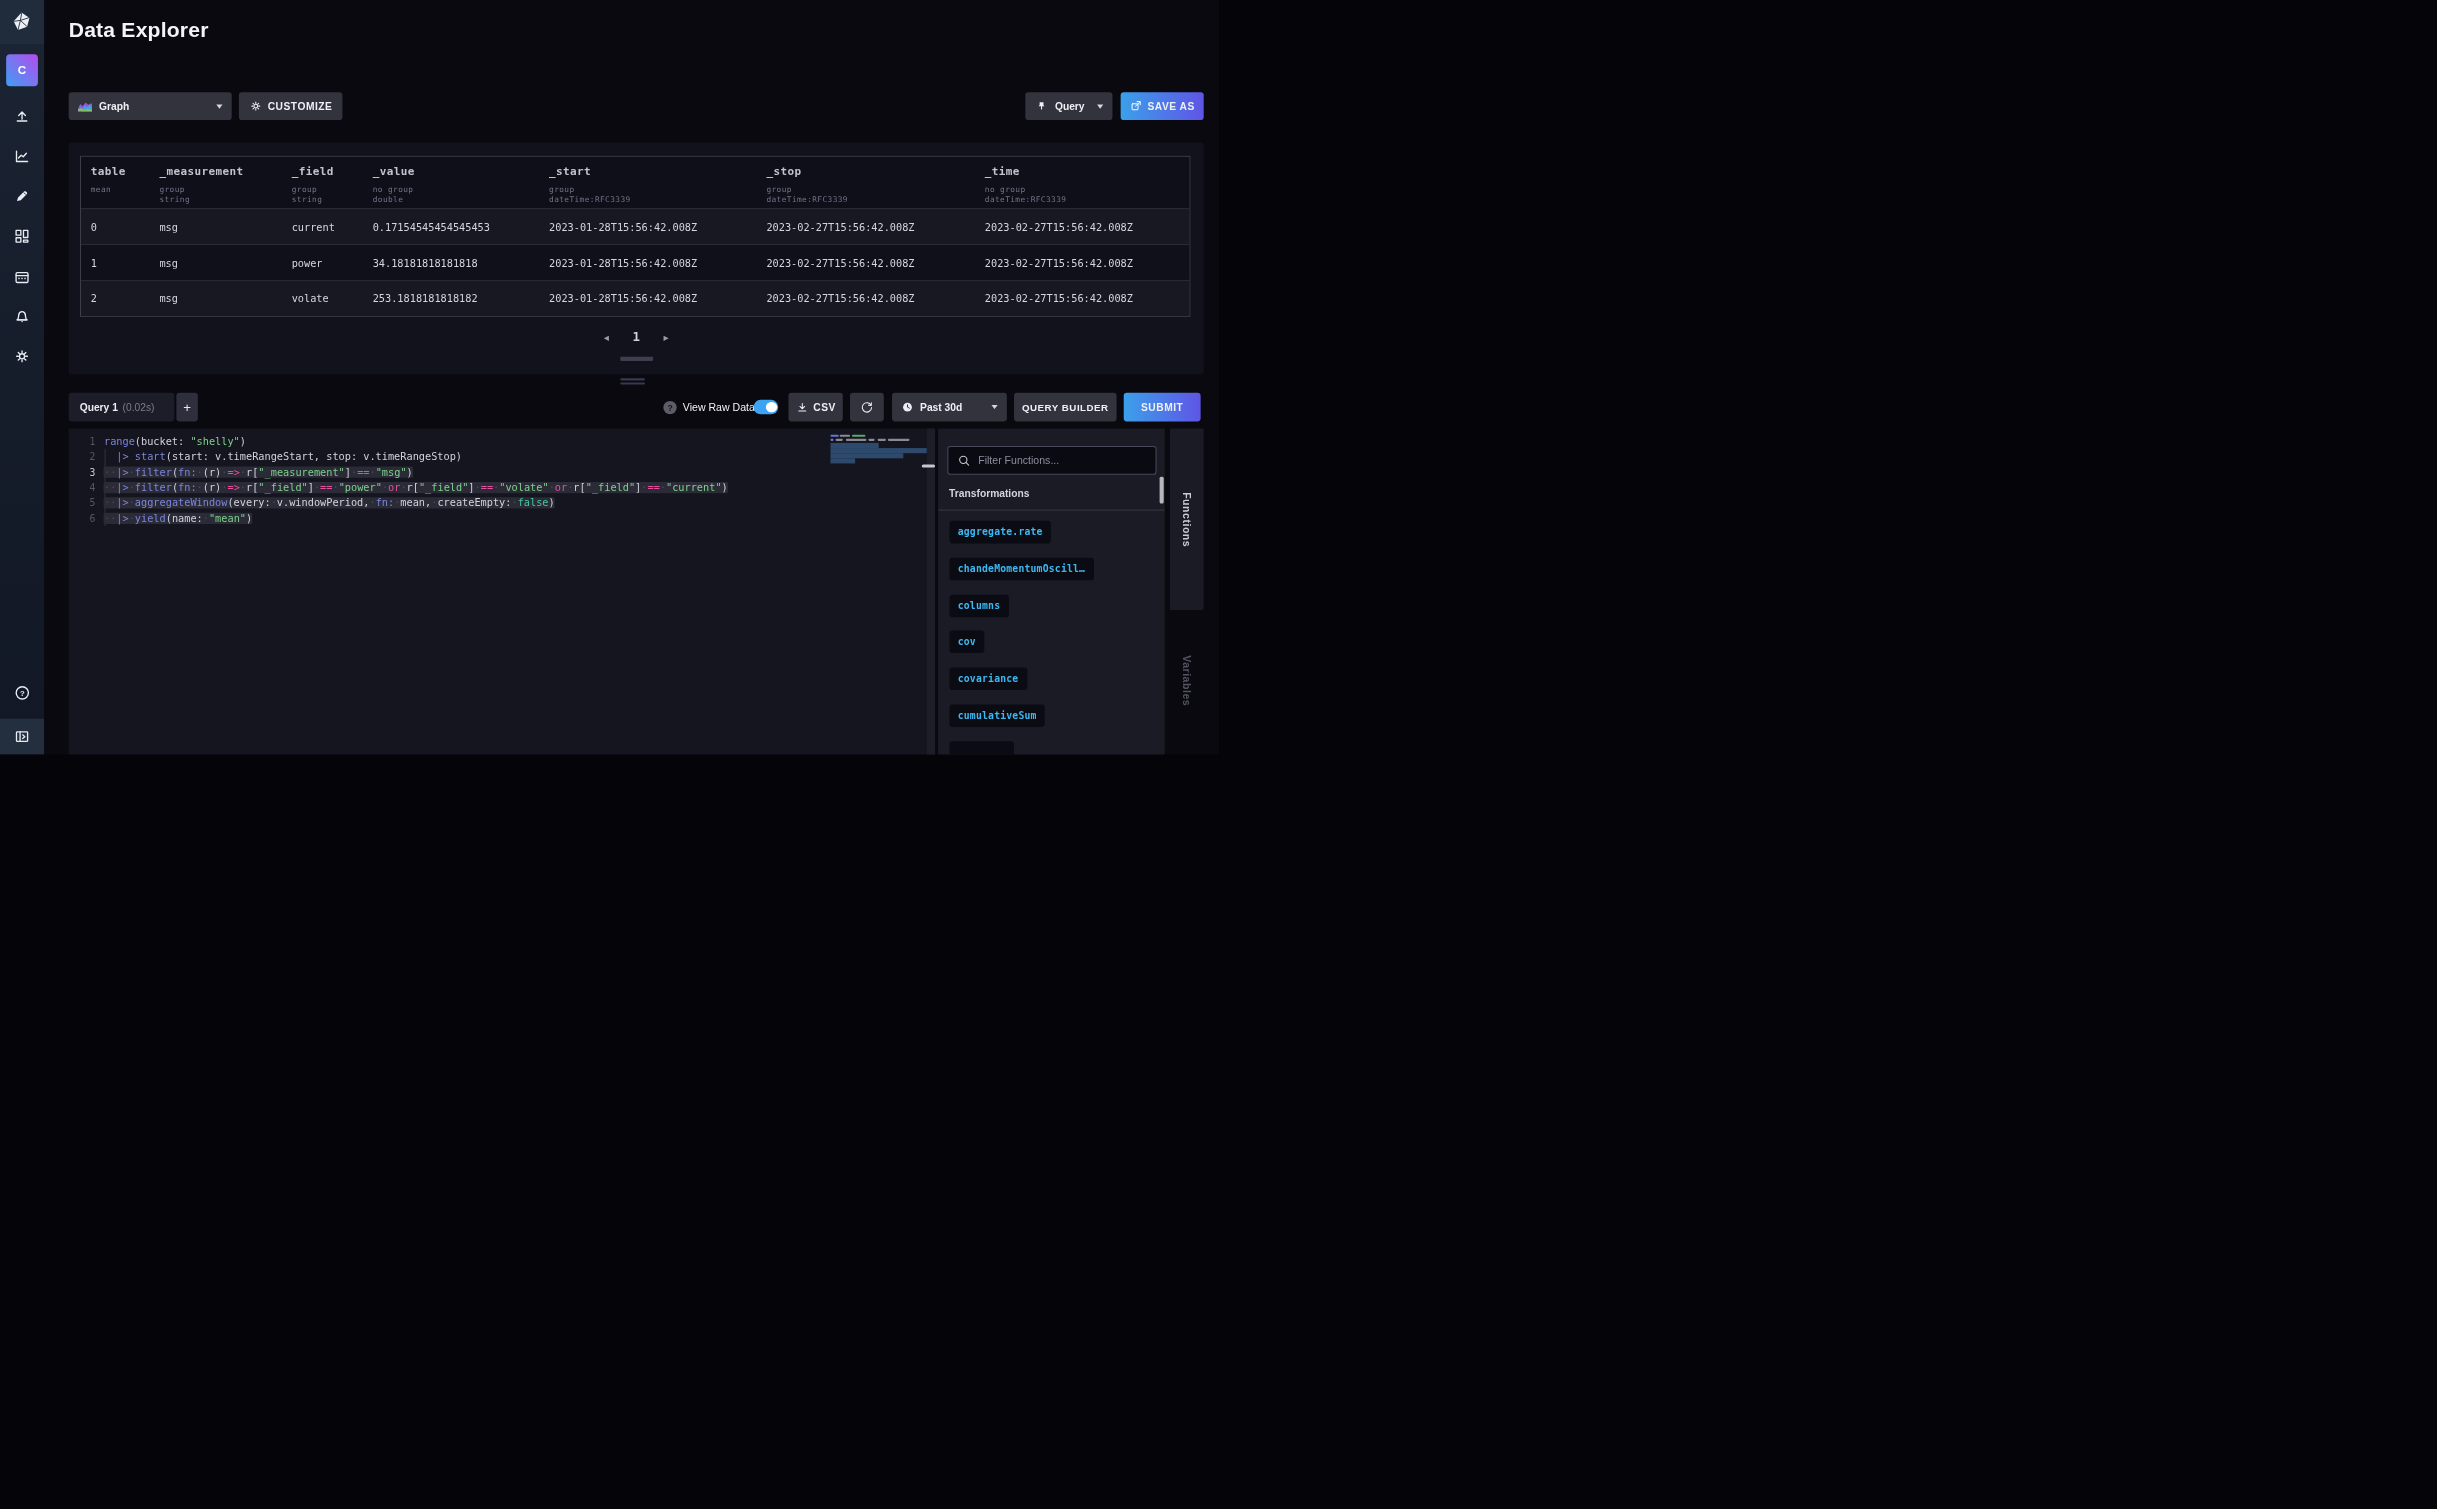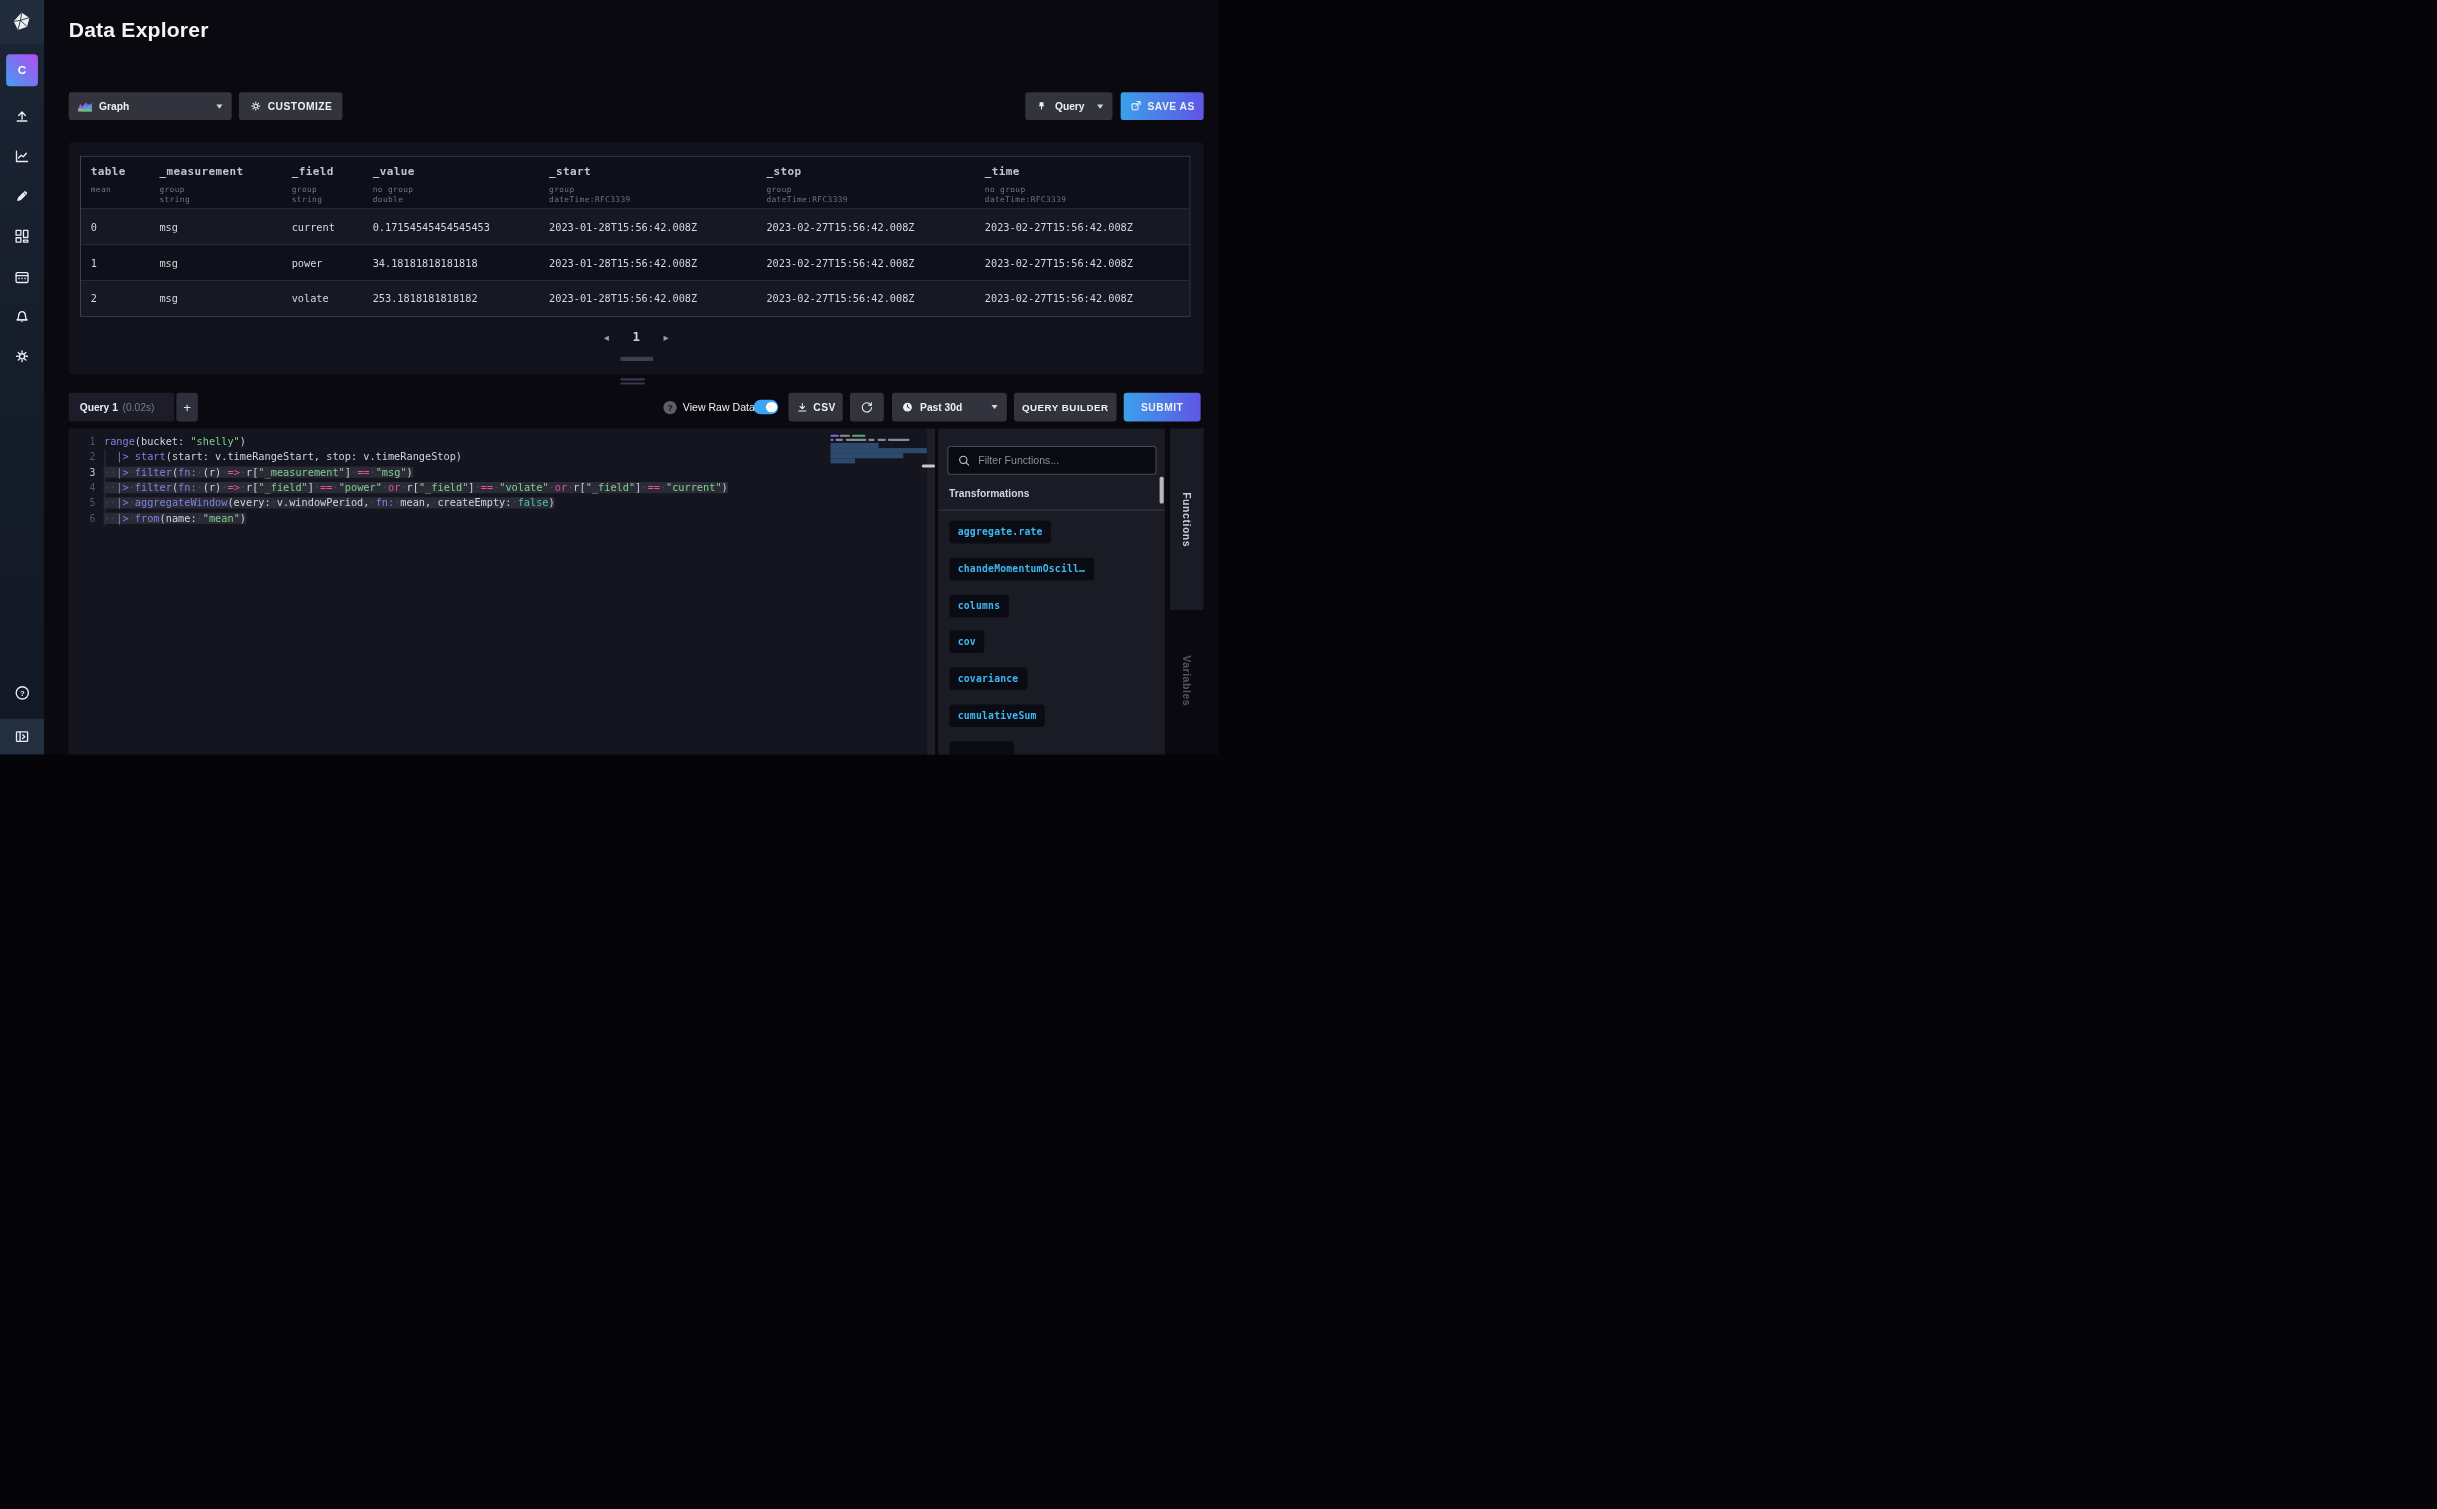--- a/index.html
+++ b/index.html
@@ -370,7 +370,7 @@
         <div class="code-line"><div class="ln active">3</div><div class="lc"><span class="hl"><span class="tk-w">··</span><span class="tk-k">|&gt;</span><span class="tk-w">·</span><span class="tk-k">filter</span><span class="tk-d">(</span><span class="tk-k">fn:</span><span class="tk-w">·</span><span class="tk-d">(r)</span><span class="tk-w">·</span><span class="tk-o">=&gt;</span><span class="tk-w">·</span><span class="tk-d">r[</span><span class="tk-s">"_measurement"</span><span class="tk-d">]</span><span class="tk-w">·</span><span class="tk-o">==</span><span class="tk-w">·</span><span class="tk-s">"msg"</span><span class="tk-d">)</span></span></div></div>
         <div class="code-line"><div class="ln">4</div><div class="lc"><span class="hl"><span class="tk-w">··</span><span class="tk-k">|&gt;</span><span class="tk-w">·</span><span class="tk-k">filter</span><span class="tk-d">(</span><span class="tk-k">fn:</span><span class="tk-w">·</span><span class="tk-d">(r)</span><span class="tk-w">·</span><span class="tk-o">=&gt;</span><span class="tk-w">·</span><span class="tk-d">r[</span><span class="tk-s">"_field"</span><span class="tk-d">]</span><span class="tk-w">·</span><span class="tk-o">==</span><span class="tk-w">·</span><span class="tk-s">"power"</span><span class="tk-w">·</span><span class="tk-o">or</span><span class="tk-w">·</span><span class="tk-d">r[</span><span class="tk-s">"_field"</span><span class="tk-d">]</span><span class="tk-w">·</span><span class="tk-o">==</span><span class="tk-w">·</span><span class="tk-s">"volate"</span><span class="tk-w">·</span><span class="tk-o">or</span><span class="tk-w">·</span><span class="tk-d">r[</span><span class="tk-s">"_field"</span><span class="tk-d">]</span><span class="tk-w">·</span><span class="tk-o">==</span><span class="tk-w">·</span><span class="tk-s">"current"</span><span class="tk-d">)</span></span></div></div>
         <div class="code-line"><div class="ln">5</div><div class="lc"><span class="hl"><span class="tk-w">··</span><span class="tk-k">|&gt;</span><span class="tk-w">·</span><span class="tk-k">aggregateWindow</span><span class="tk-d">(every:</span><span class="tk-w">·</span><span class="tk-d">v.windowPeriod,</span><span class="tk-w">·</span><span class="tk-k">fn:</span><span class="tk-w">·</span><span class="tk-d">mean,</span><span class="tk-w">·</span><span class="tk-d">createEmpty:</span><span class="tk-w">·</span><span class="tk-t">false</span><span class="tk-d">)</span></span></div></div>
-        <div class="code-line"><div class="ln">6</div><div class="lc"><span class="hl"><span class="tk-w">··</span><span class="tk-k">|&gt;</span><span class="tk-w">·</span><span class="tk-k">from</span><span class="tk-d">(name:</span><span class="tk-w">·</span><span class="tk-s">"mean"</span><span class="tk-d">)</span></span></div></div>
+        <div class="code-line"><div class="ln">6</div><div class="lc"><span class="hl"><span class="tk-w">··</span><span class="tk-k">|&gt;</span><span class="tk-w">·</span><span class="tk-k">yield</span><span class="tk-d">(name:</span><span class="tk-w">·</span><span class="tk-s">"mean"</span><span class="tk-d">)</span></span></div></div>
       </div>
 
     <div class="minimap">

